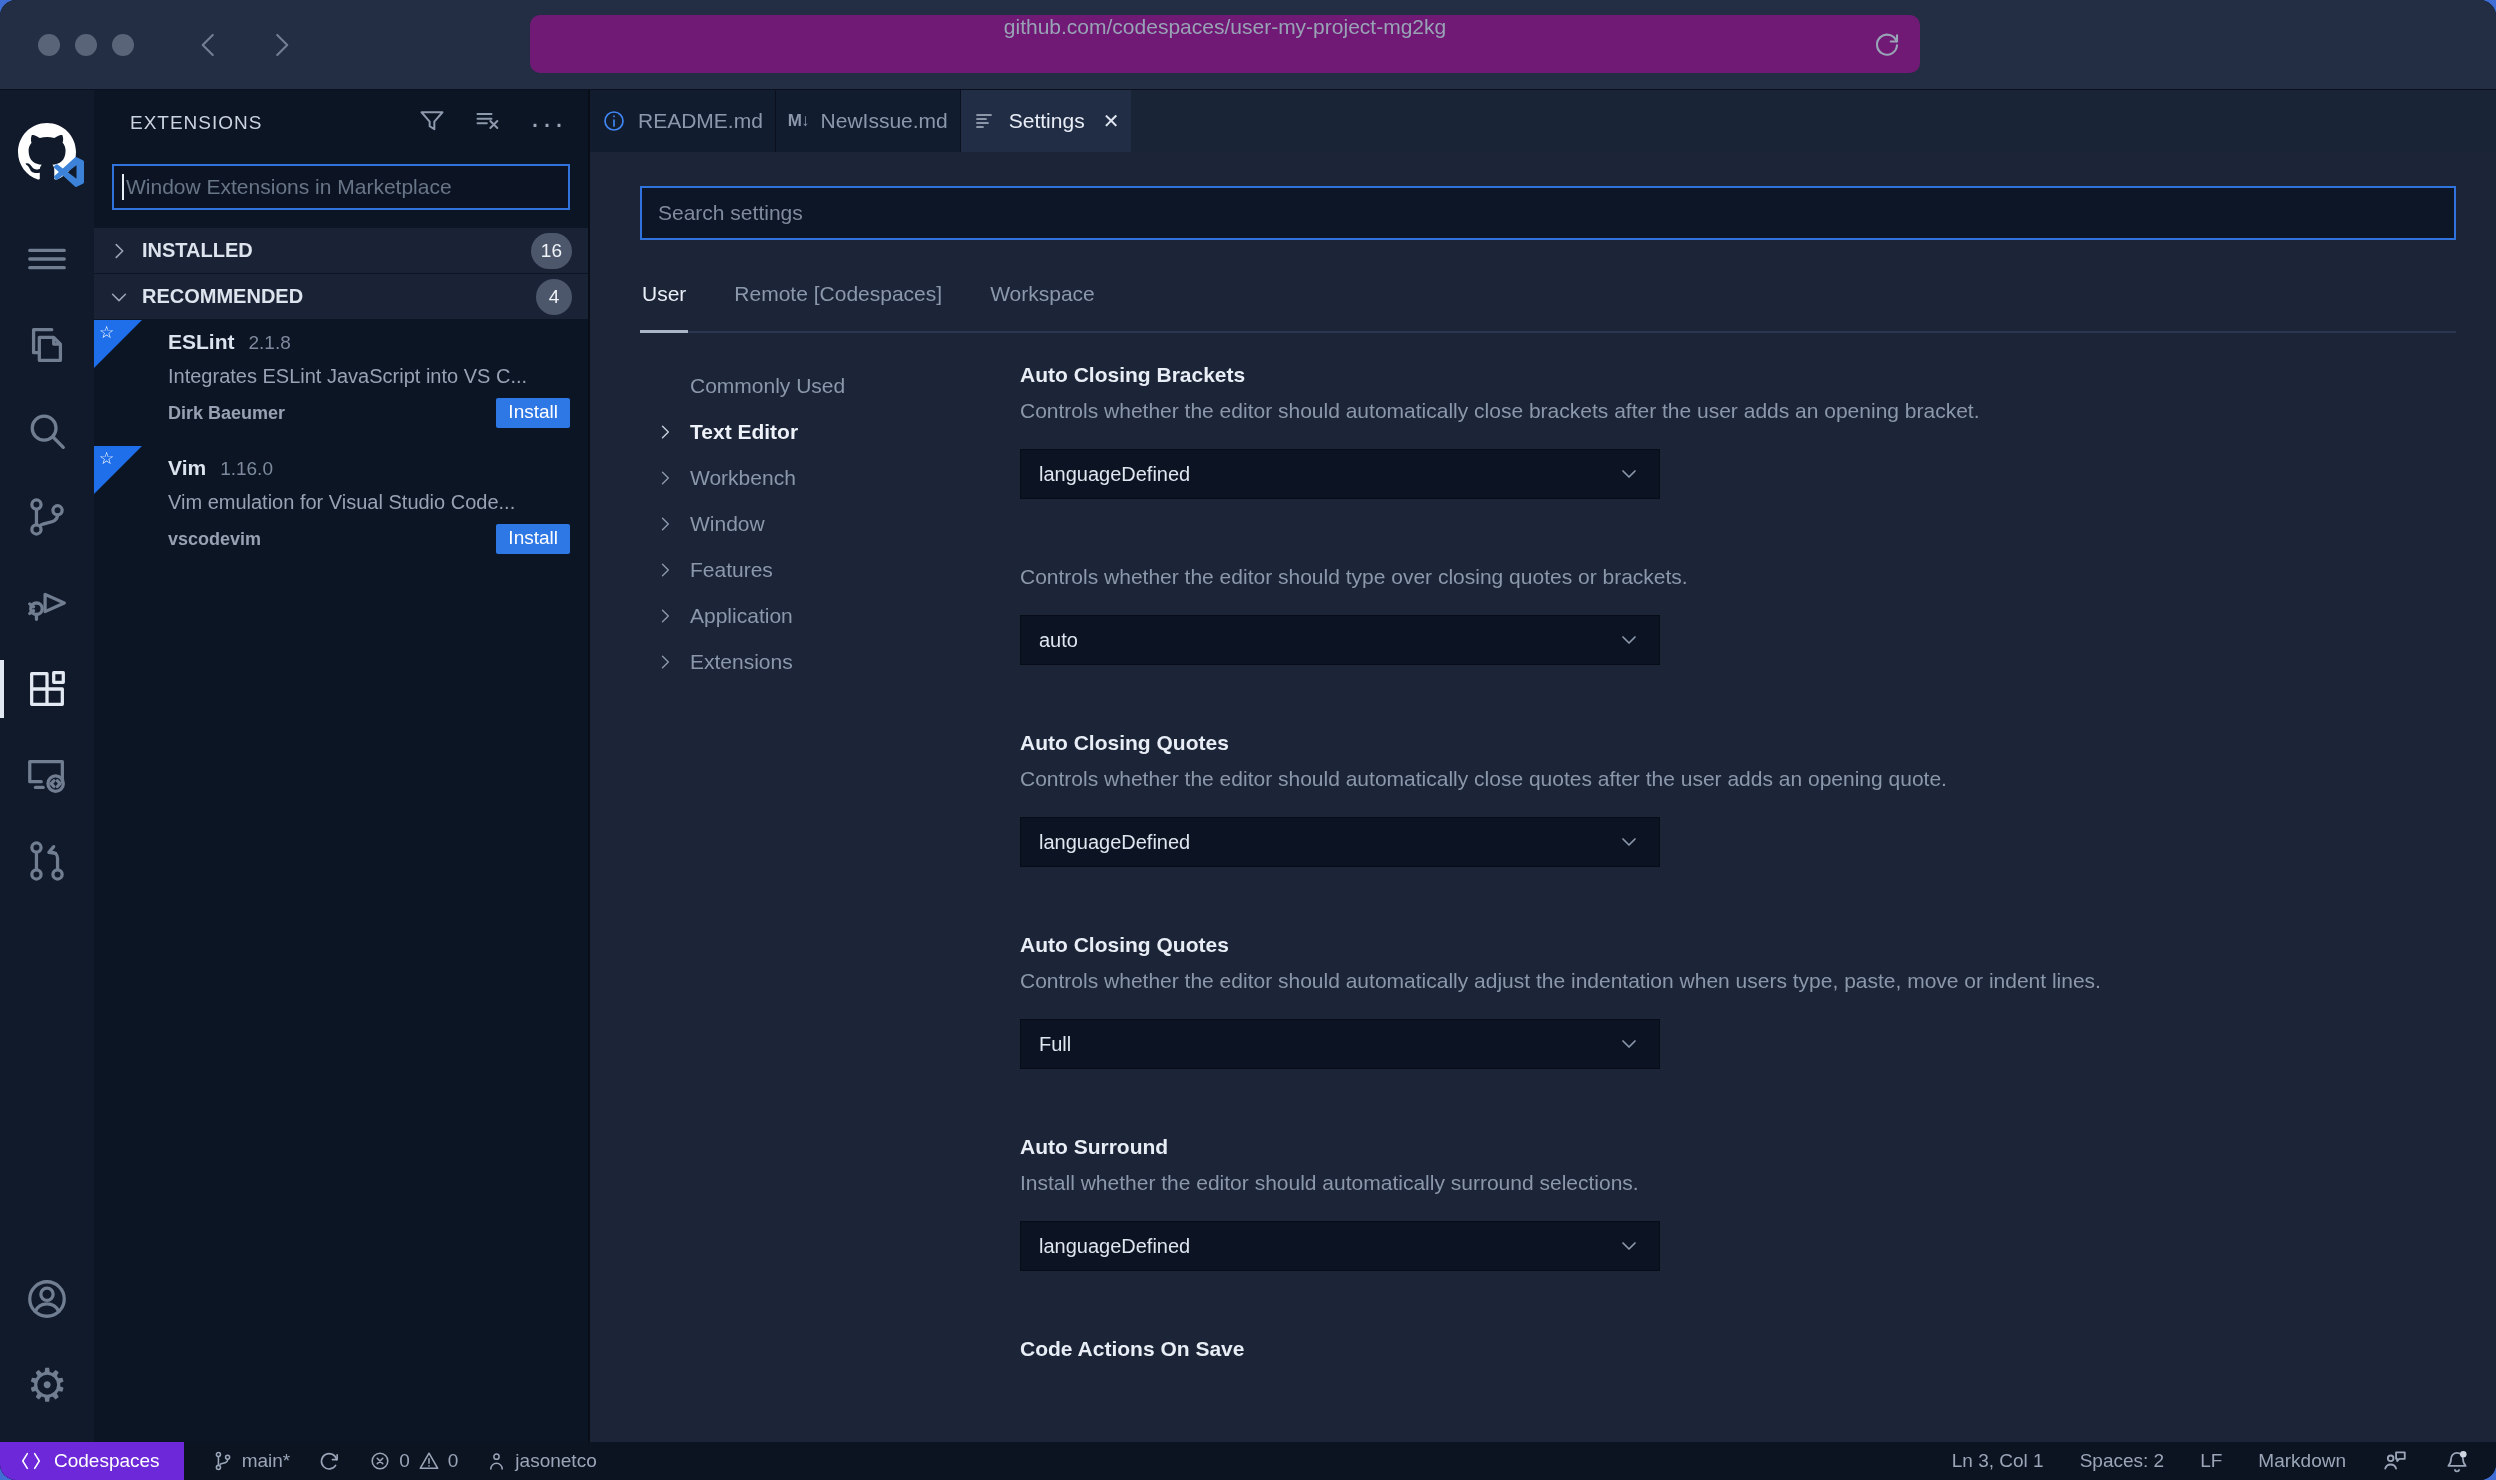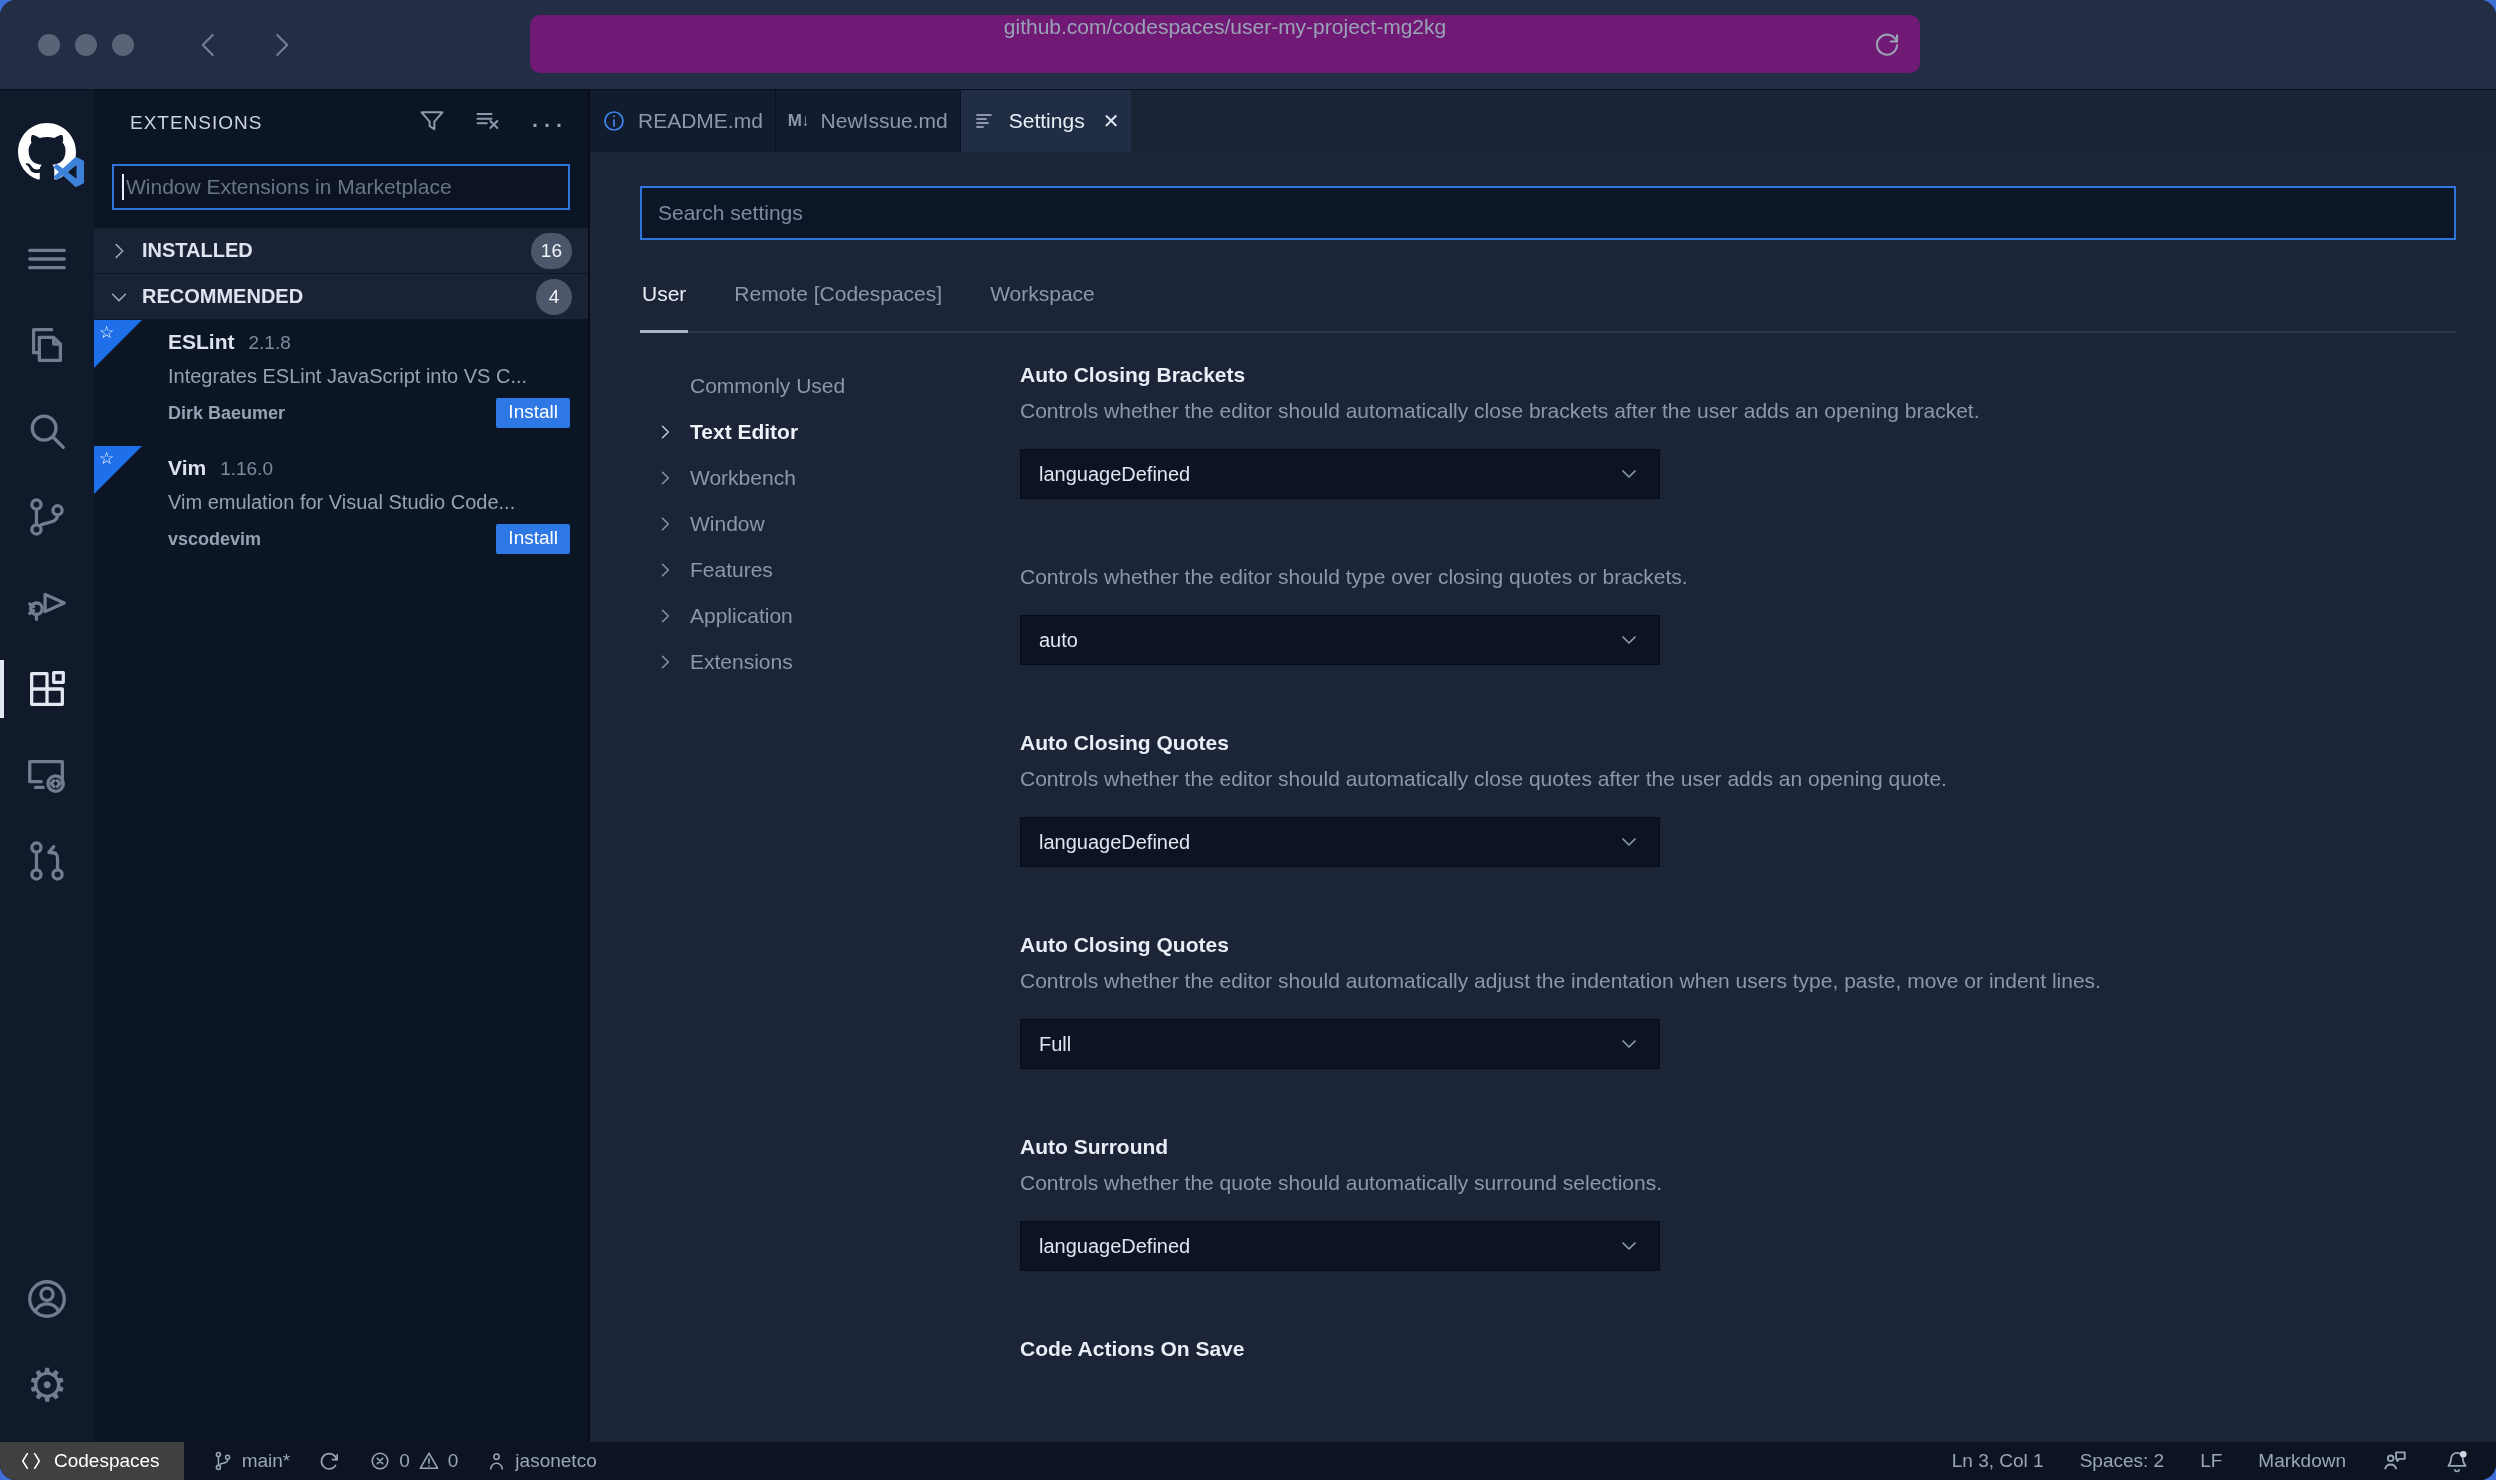--- a/index.html
+++ b/index.html
@@ -504,7 +504,7 @@
             </div>
             <div class="setting">
               <div class="setting-title">Auto Surround</div>
-              <div class="setting-desc">Controls whether the quote should automatically surround selections.</div>
+              <div class="setting-desc">Install whether the editor should automatically surround selections.</div>
               <div class="select">
                 <span>languageDefined</span>
                 <span class="chev">

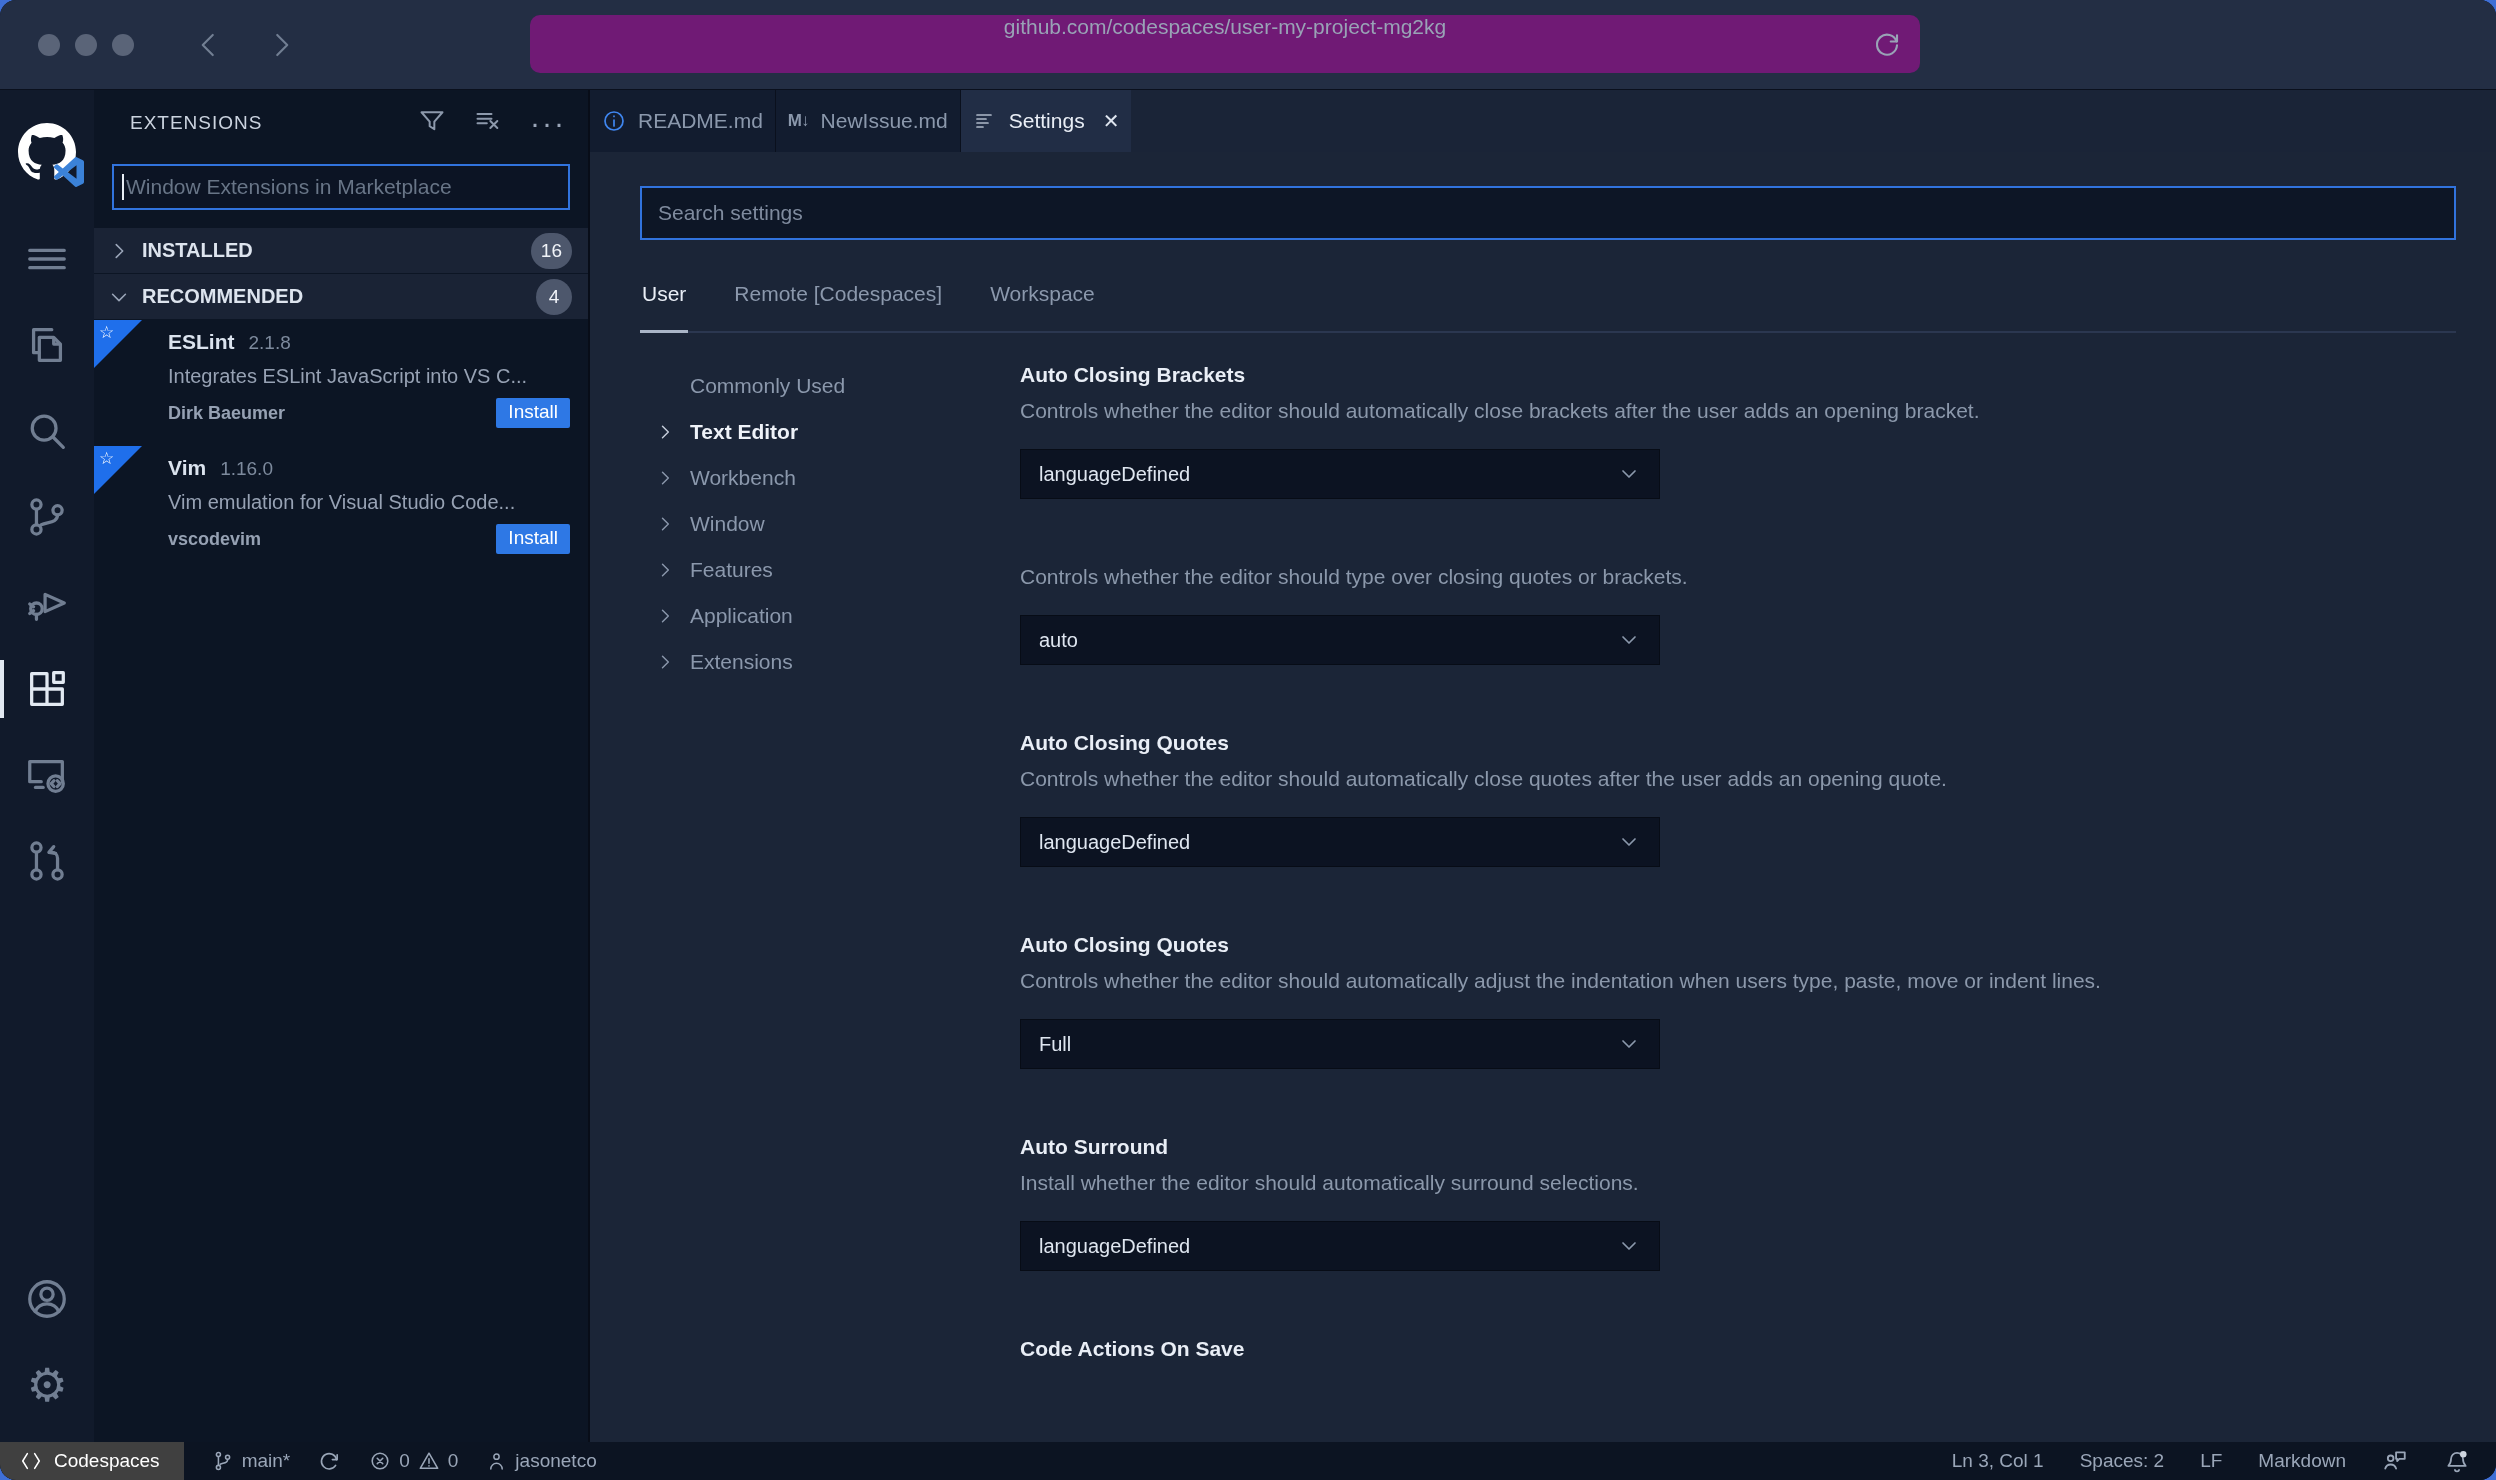--- a/index.html
+++ b/index.html
@@ -167,7 +167,7 @@
     font-size:19px;
   }
   .chip {
-    height:100%; background:#404040; color:#fff;
+    height:100%; background:#6d28d9; color:#fff;
     display:flex; align-items:center; gap:12px;
     padding:0 24px 0 20px;
   }

